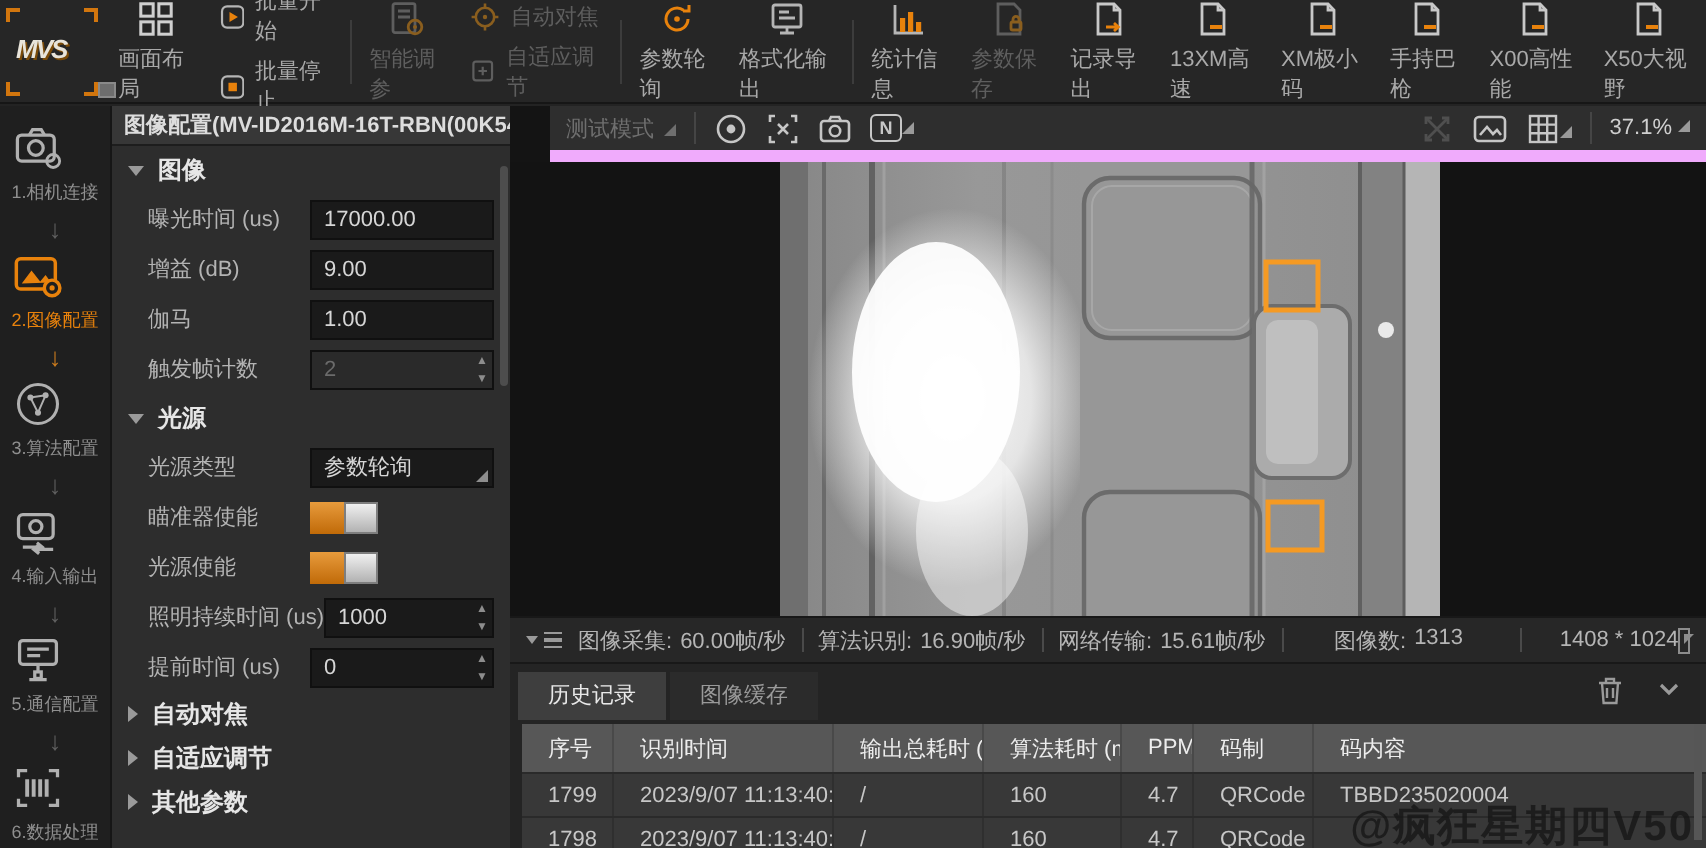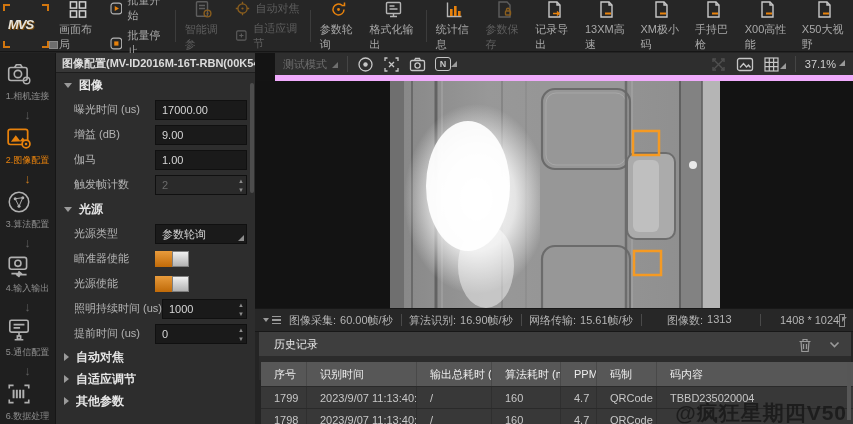--- a/index.html
+++ b/index.html
@@ -101,7 +101,7 @@
 
   
   .history { position:relative; height:92px; background:#242424; overflow:hidden; }
-  .tabs { display:flex; height:28px; padding-left:4px;flex-direction:column; }
+  .tabs { display:flex; align-items:flex-end; height:28px; padding-left:4px; }
   .tab { height:24px; line-height:24px; padding:0 15px; font-size:11px; color:#9a9a9a;
     background:#2b2b2b; margin-right:2px; cursor:pointer; }
   .tab.active { background:#3e3e3e; color:#e8e8e8; }

